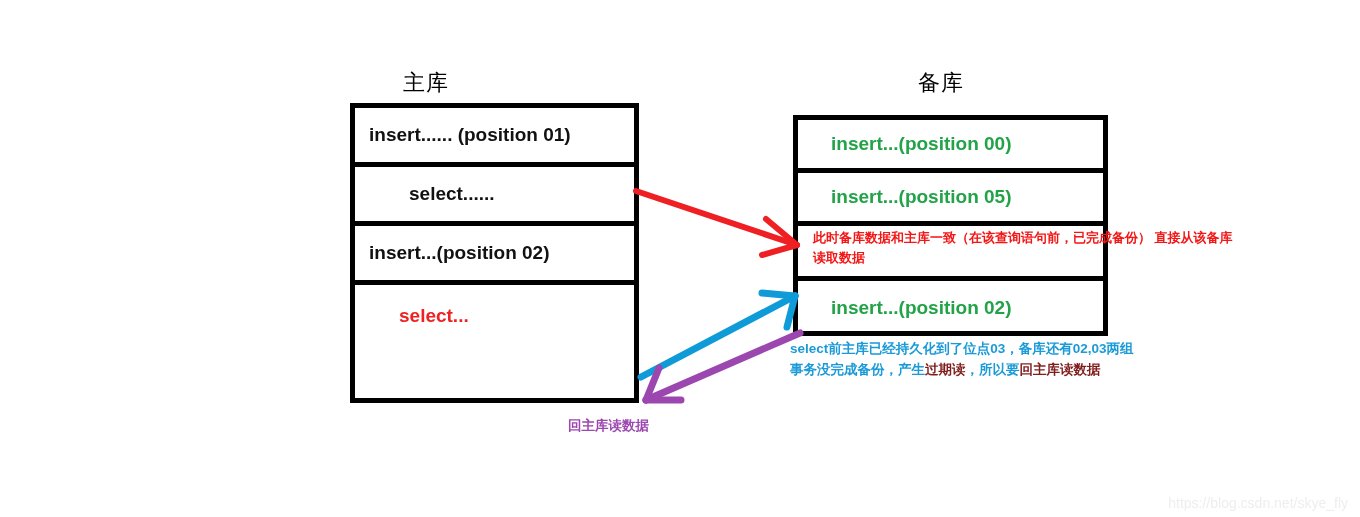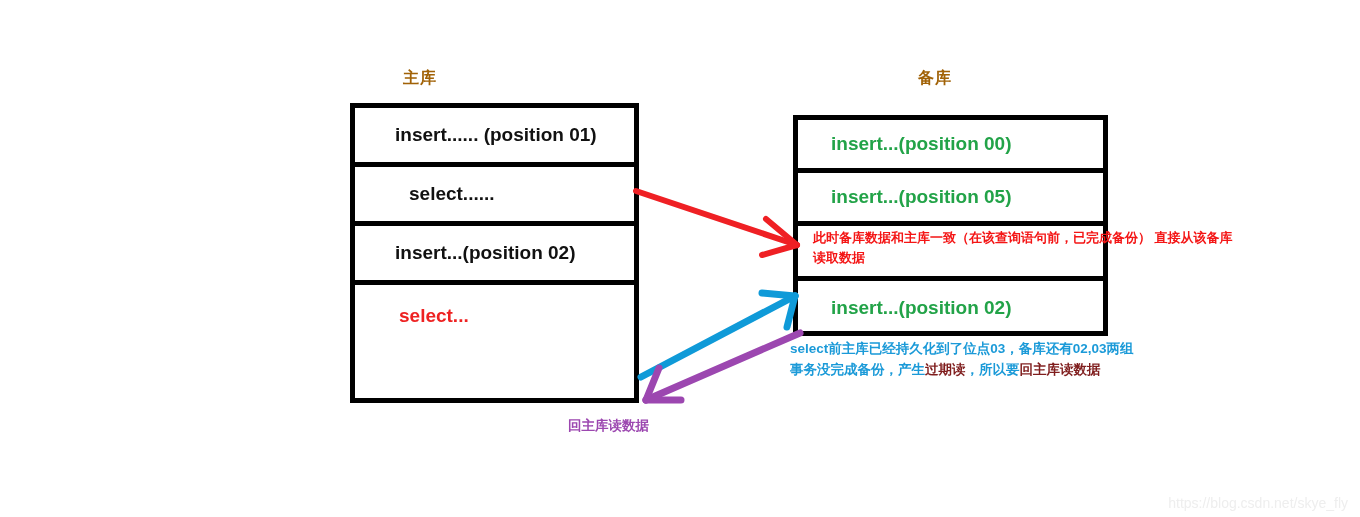--- a/index.html
+++ b/index.html
@@ -25,9 +25,9 @@
   
   .box-title {
     position: absolute;
-    font-size: 16px;
-    font-weight: bold;
-    color: #a16207;
+    font-size: 22px;
+    font-weight: normal;
+    color: #000000;
     letter-spacing: 1px;
     white-space: nowrap;
   }

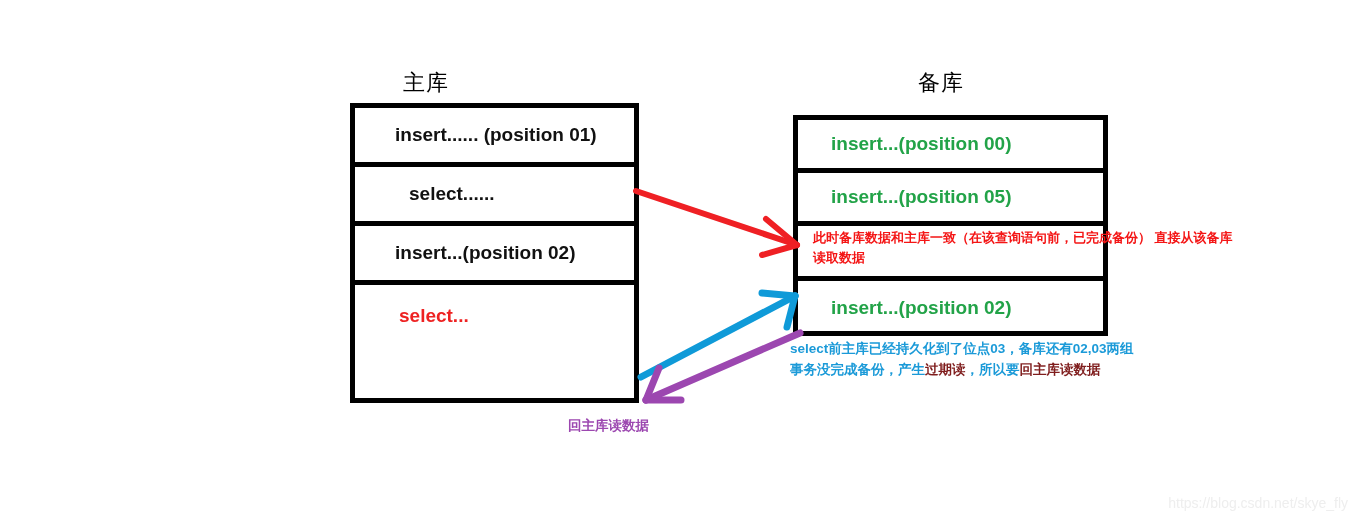--- a/index.html
+++ b/index.html
@@ -76,7 +76,7 @@
     font-weight: bold;
     color: #111111;
     white-space: nowrap;
-    padding-left: 40px;
+    padding-left: 14px;
   }
   .row-text.indent-more { padding-left: 38px; margin-left: 16px; }
   .row-text.green { color: #22a348; padding-left: 33px; }

